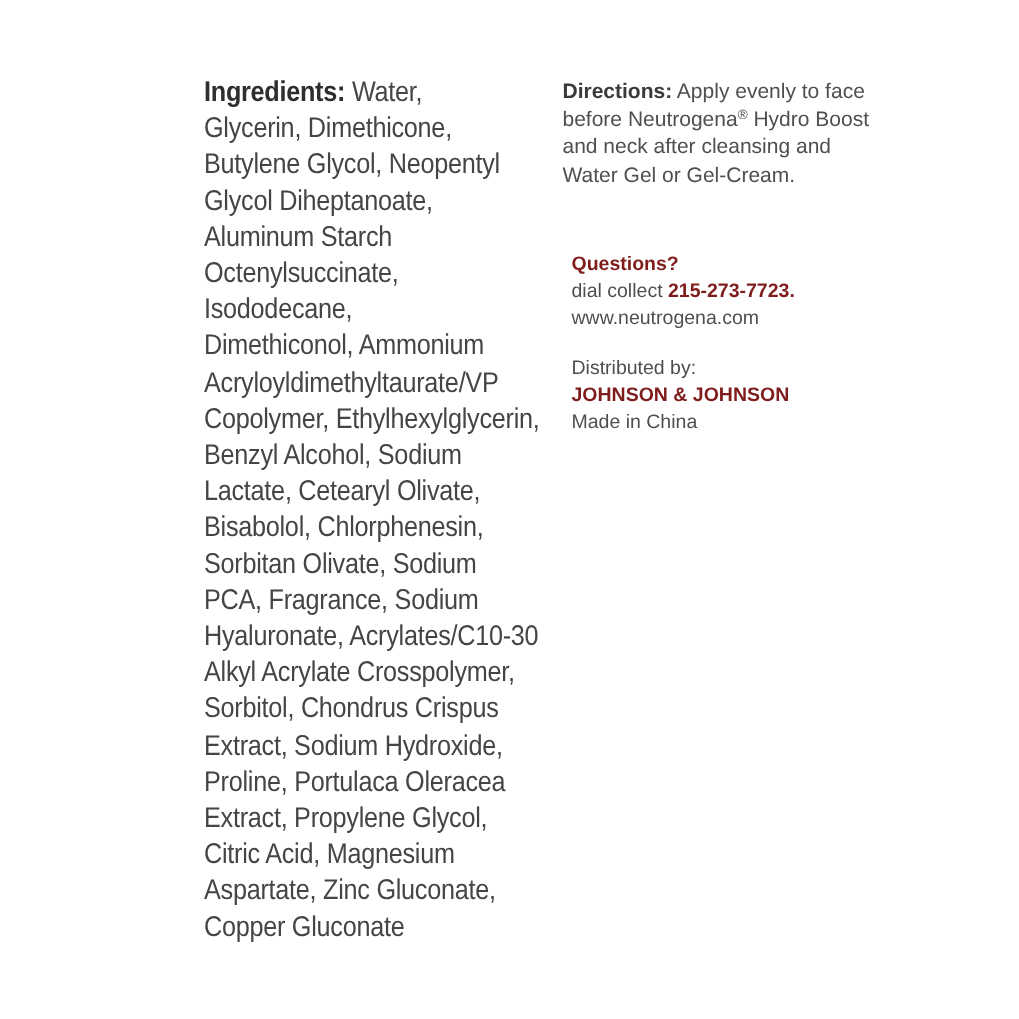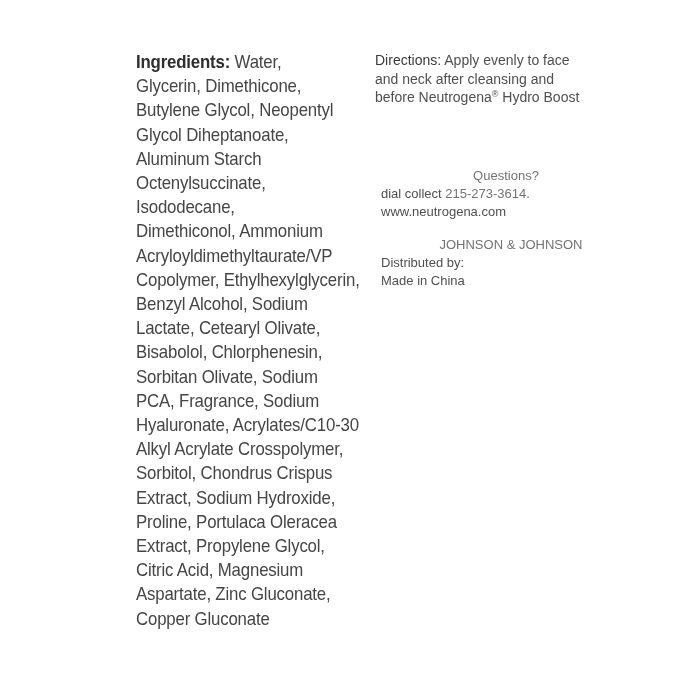--- a/index.html
+++ b/index.html
@@ -48,7 +48,7 @@
   }
   .directions .line { white-space: nowrap; }
   .directions .heading {
-    font-weight: normal;
+    font-weight: bold;
     color: #3a3a3a;
   }
   .directions sup {

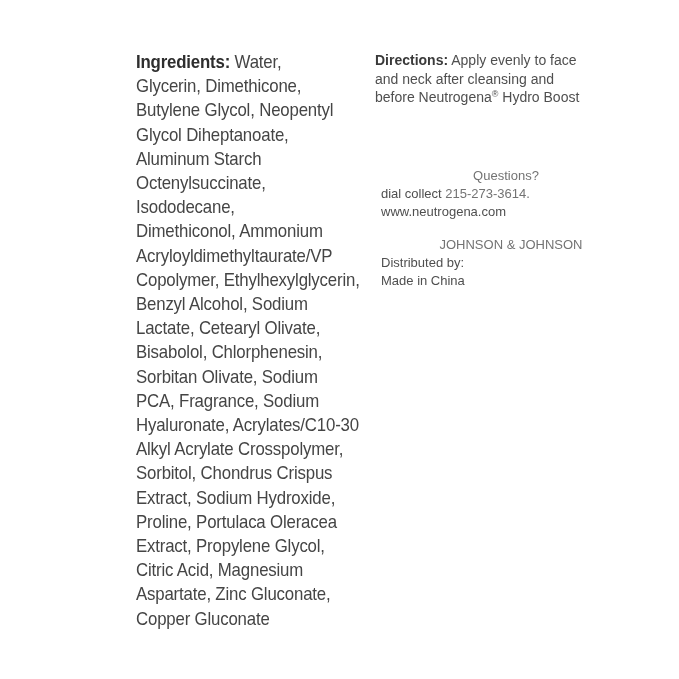--- a/index.html
+++ b/index.html
@@ -119,8 +119,8 @@
 
   <div class="directions">
     <div class="line"><span class="heading">Directions:</span><span> Apply evenly to face</span></div>
+    <div class="line"><span>before Neutrogena</span><sup>®</sup><span> Hydro Boost</span></div>
     <div class="line">and neck after cleansing and</div>
-    <div class="line"><span>before Neutrogena</span><sup>®</sup><span> Hydro Boost</span></div>
   </div>
 
   <div class="questions">

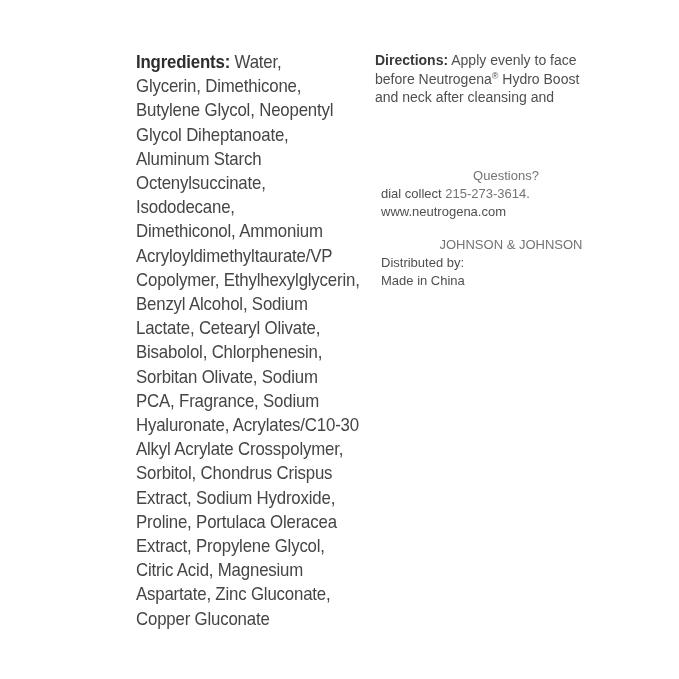--- a/index.html
+++ b/index.html
@@ -121,6 +121,7 @@
     <div class="line"><span class="heading">Directions:</span><span> Apply evenly to face</span></div>
     <div class="line"><span>before Neutrogena</span><sup>®</sup><span> Hydro Boost</span></div>
     <div class="line">and neck after cleansing and</div>
+    <div class="line">Water Gel or Gel-Cream.</div>
   </div>
 
   <div class="questions">

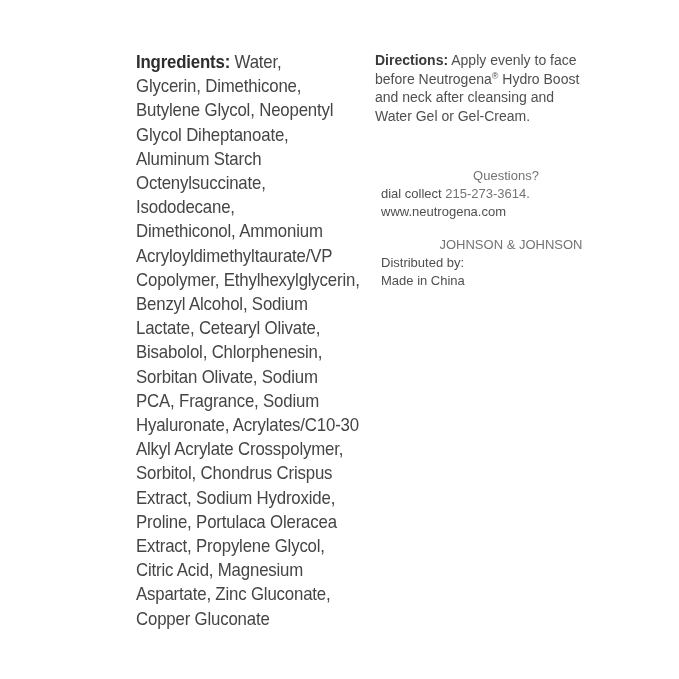--- a/index.html
+++ b/index.html
@@ -80,9 +80,8 @@
   .distributor .line { white-space: nowrap; }
 
   .b {
-    font-weight: normal;
-    color: #737373;
-    text-align: center;
+    font-weight: bold;
+    color: #7f1d1d;
   }
 </style>
 </head>

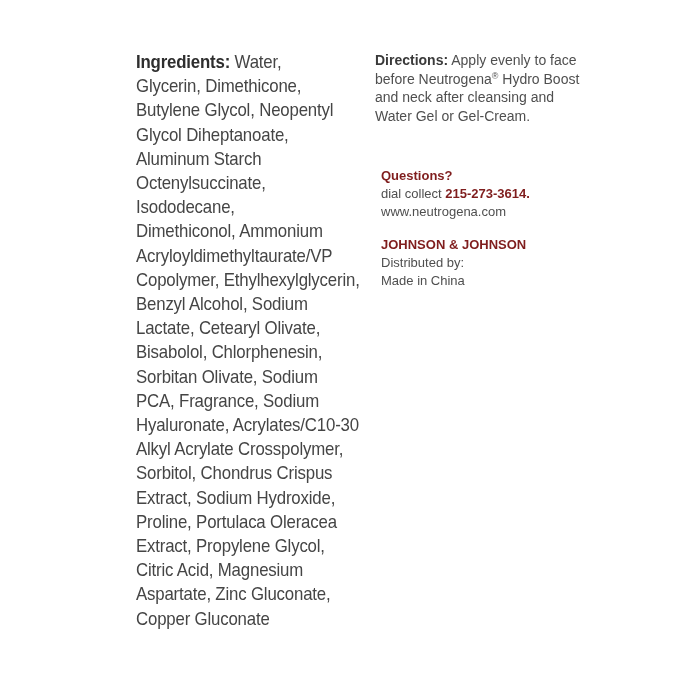--- a/index.html
+++ b/index.html
@@ -125,7 +125,7 @@
 
   <div class="questions">
     <div class="line b">Questions?</div>
-    <div class="line"><span>dial collect </span><span class="b">215-273-3614.</span></div>
+    <div class="line"><span>dial collect </span><span class="b">215-273-7723.</span></div>
     <div class="line">www.neutrogena.com</div>
   </div>
 

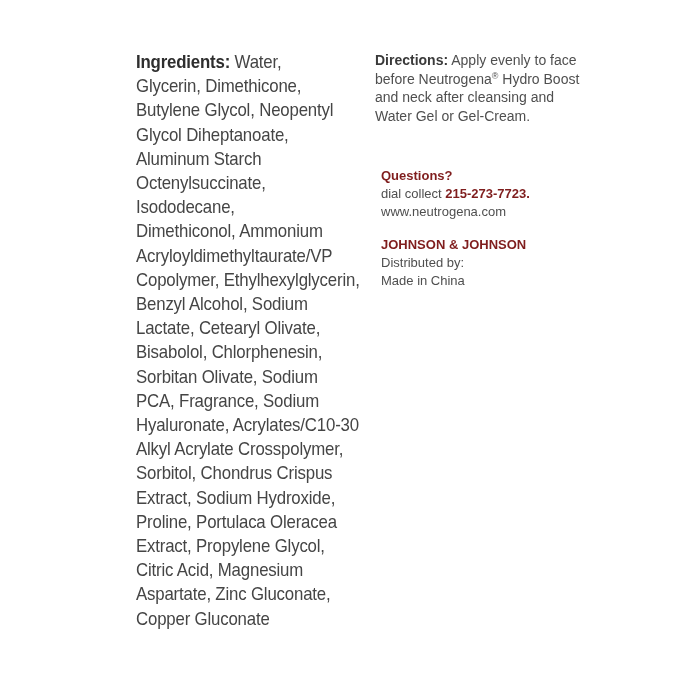--- a/index.html
+++ b/index.html
@@ -130,8 +130,8 @@
   </div>
 
   <div class="distributor">
+    <div class="line">Distributed by:</div>
     <div class="line b">JOHNSON &amp; JOHNSON</div>
-    <div class="line">Distributed by:</div>
     <div class="line">Made in China</div>
   </div>
 

